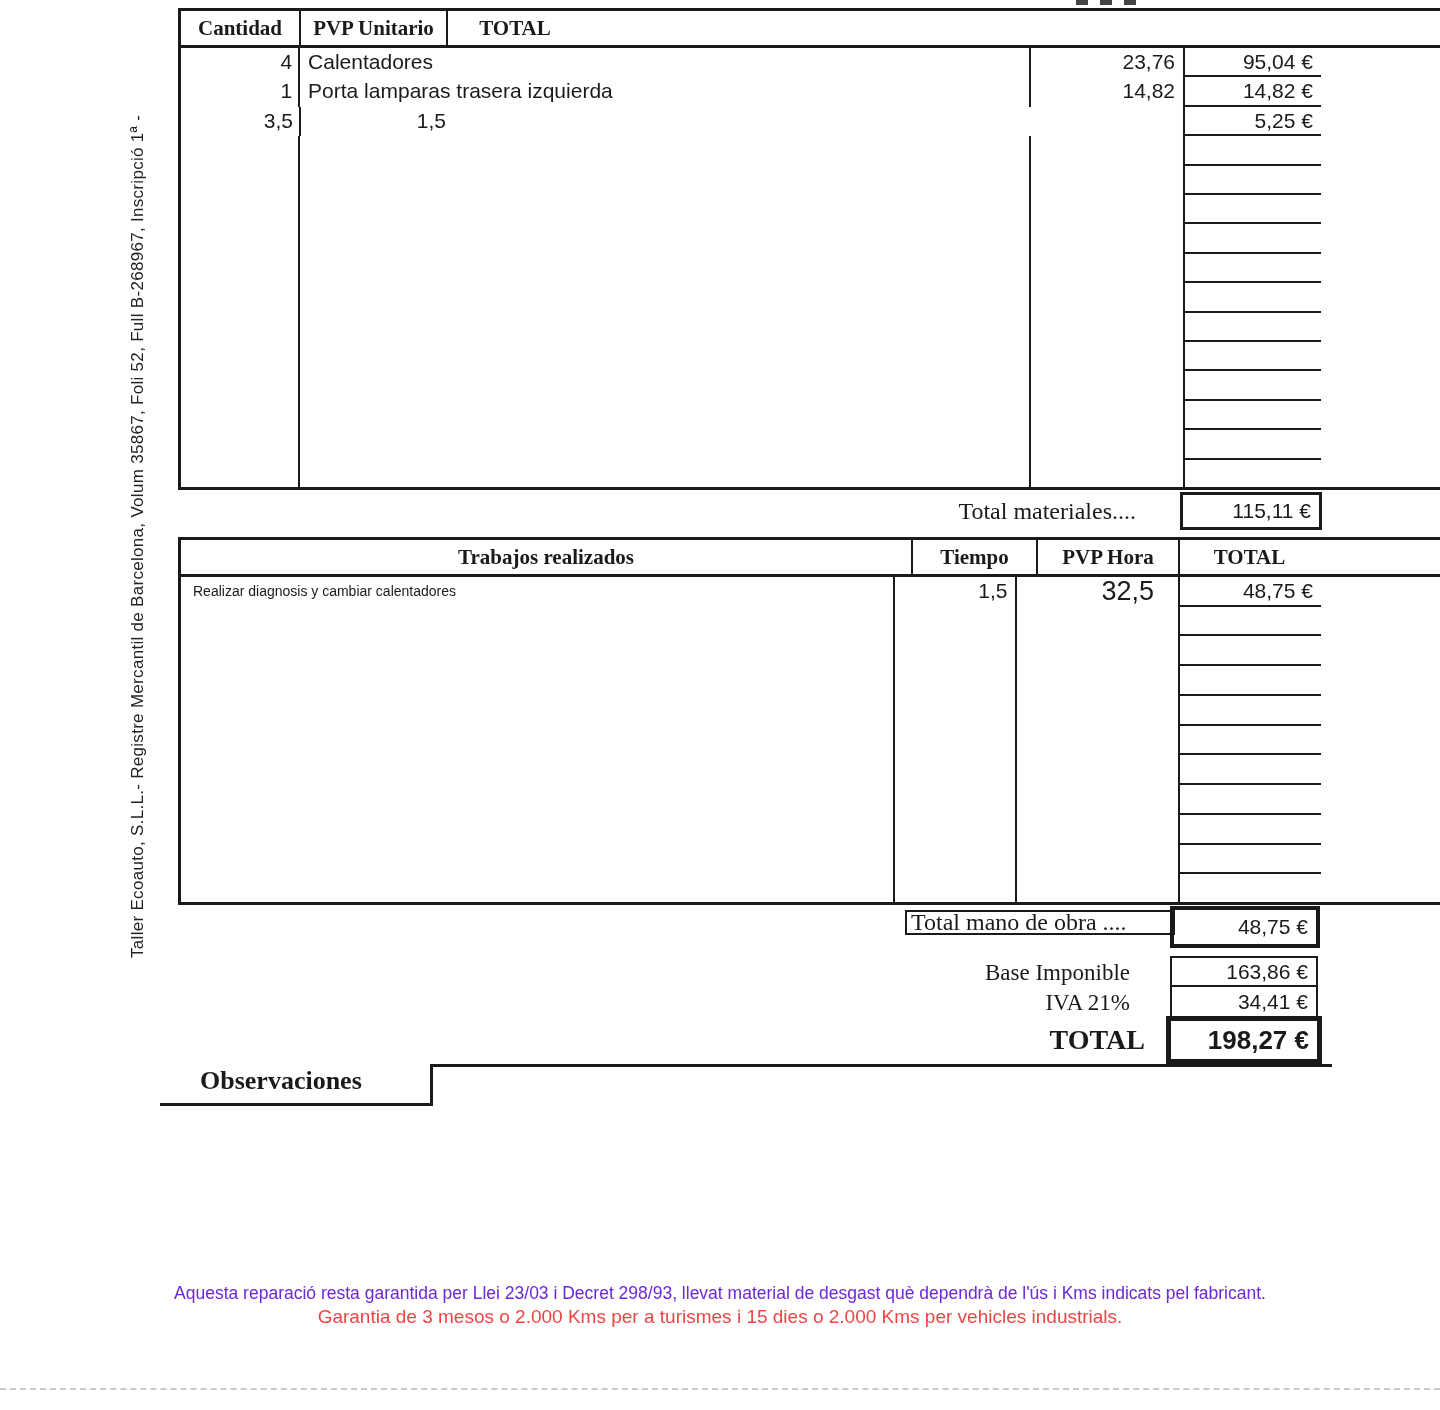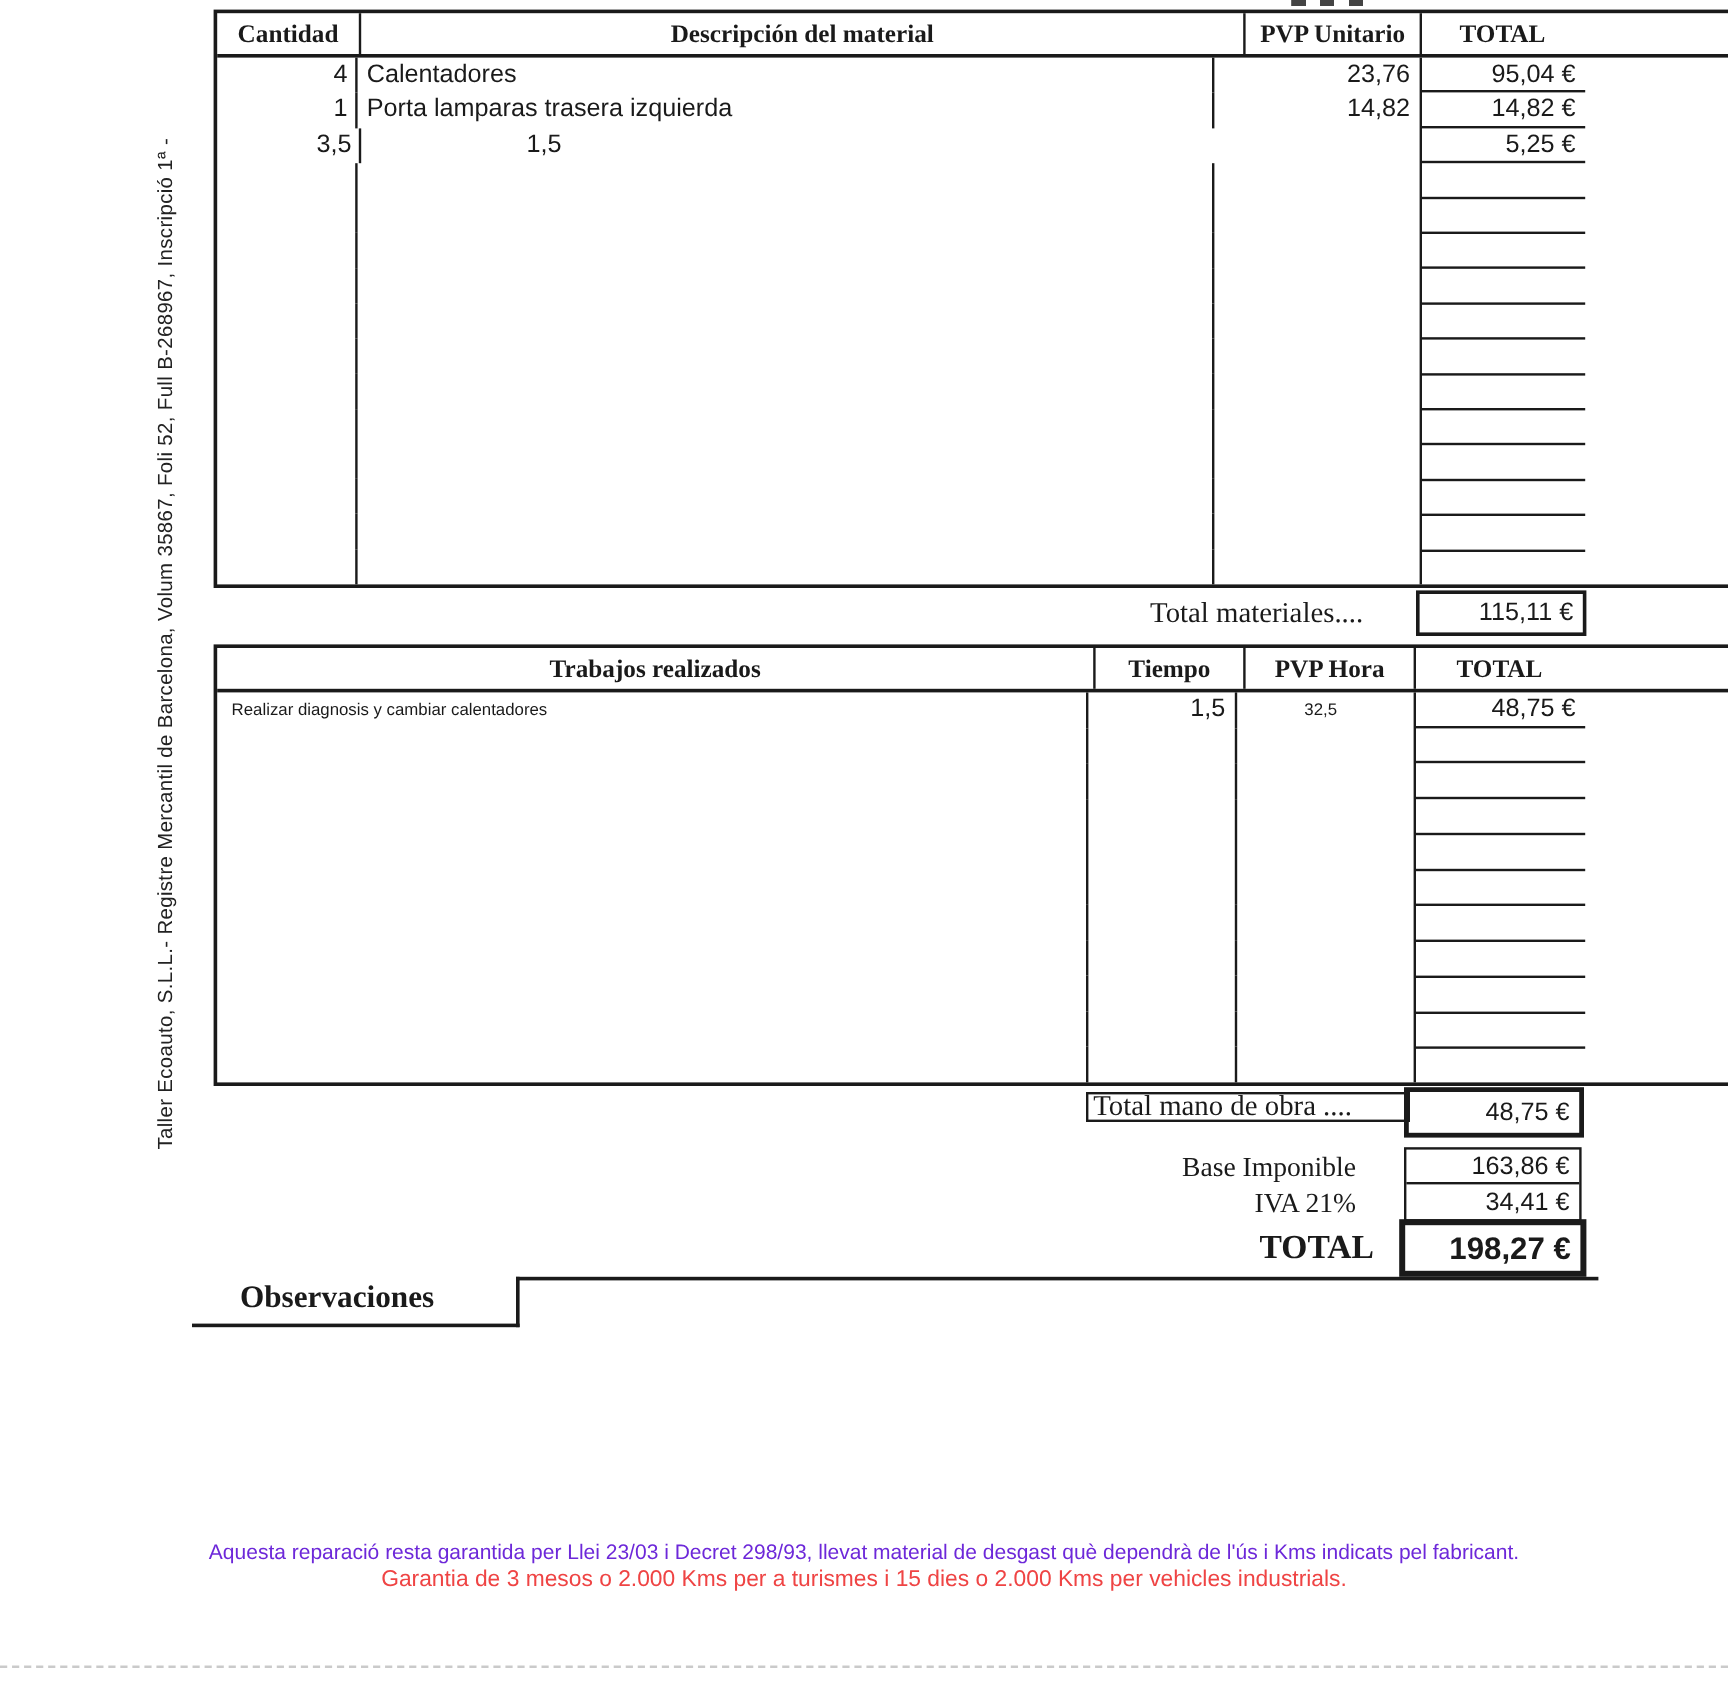--- a/index.html
+++ b/index.html
@@ -97,7 +97,6 @@
   <div class="doc-table mat-table">
     <div class="t-header">
       <div class="hc mh-cant hdr-div">Cantidad</div>
-      <div class="hc mh-desc hdr-div">Descripción del material</div>
       <div class="hc mh-pvp">PVP Unitario</div>
       <div class="hc mh-tot">TOTAL</div>
     </div>

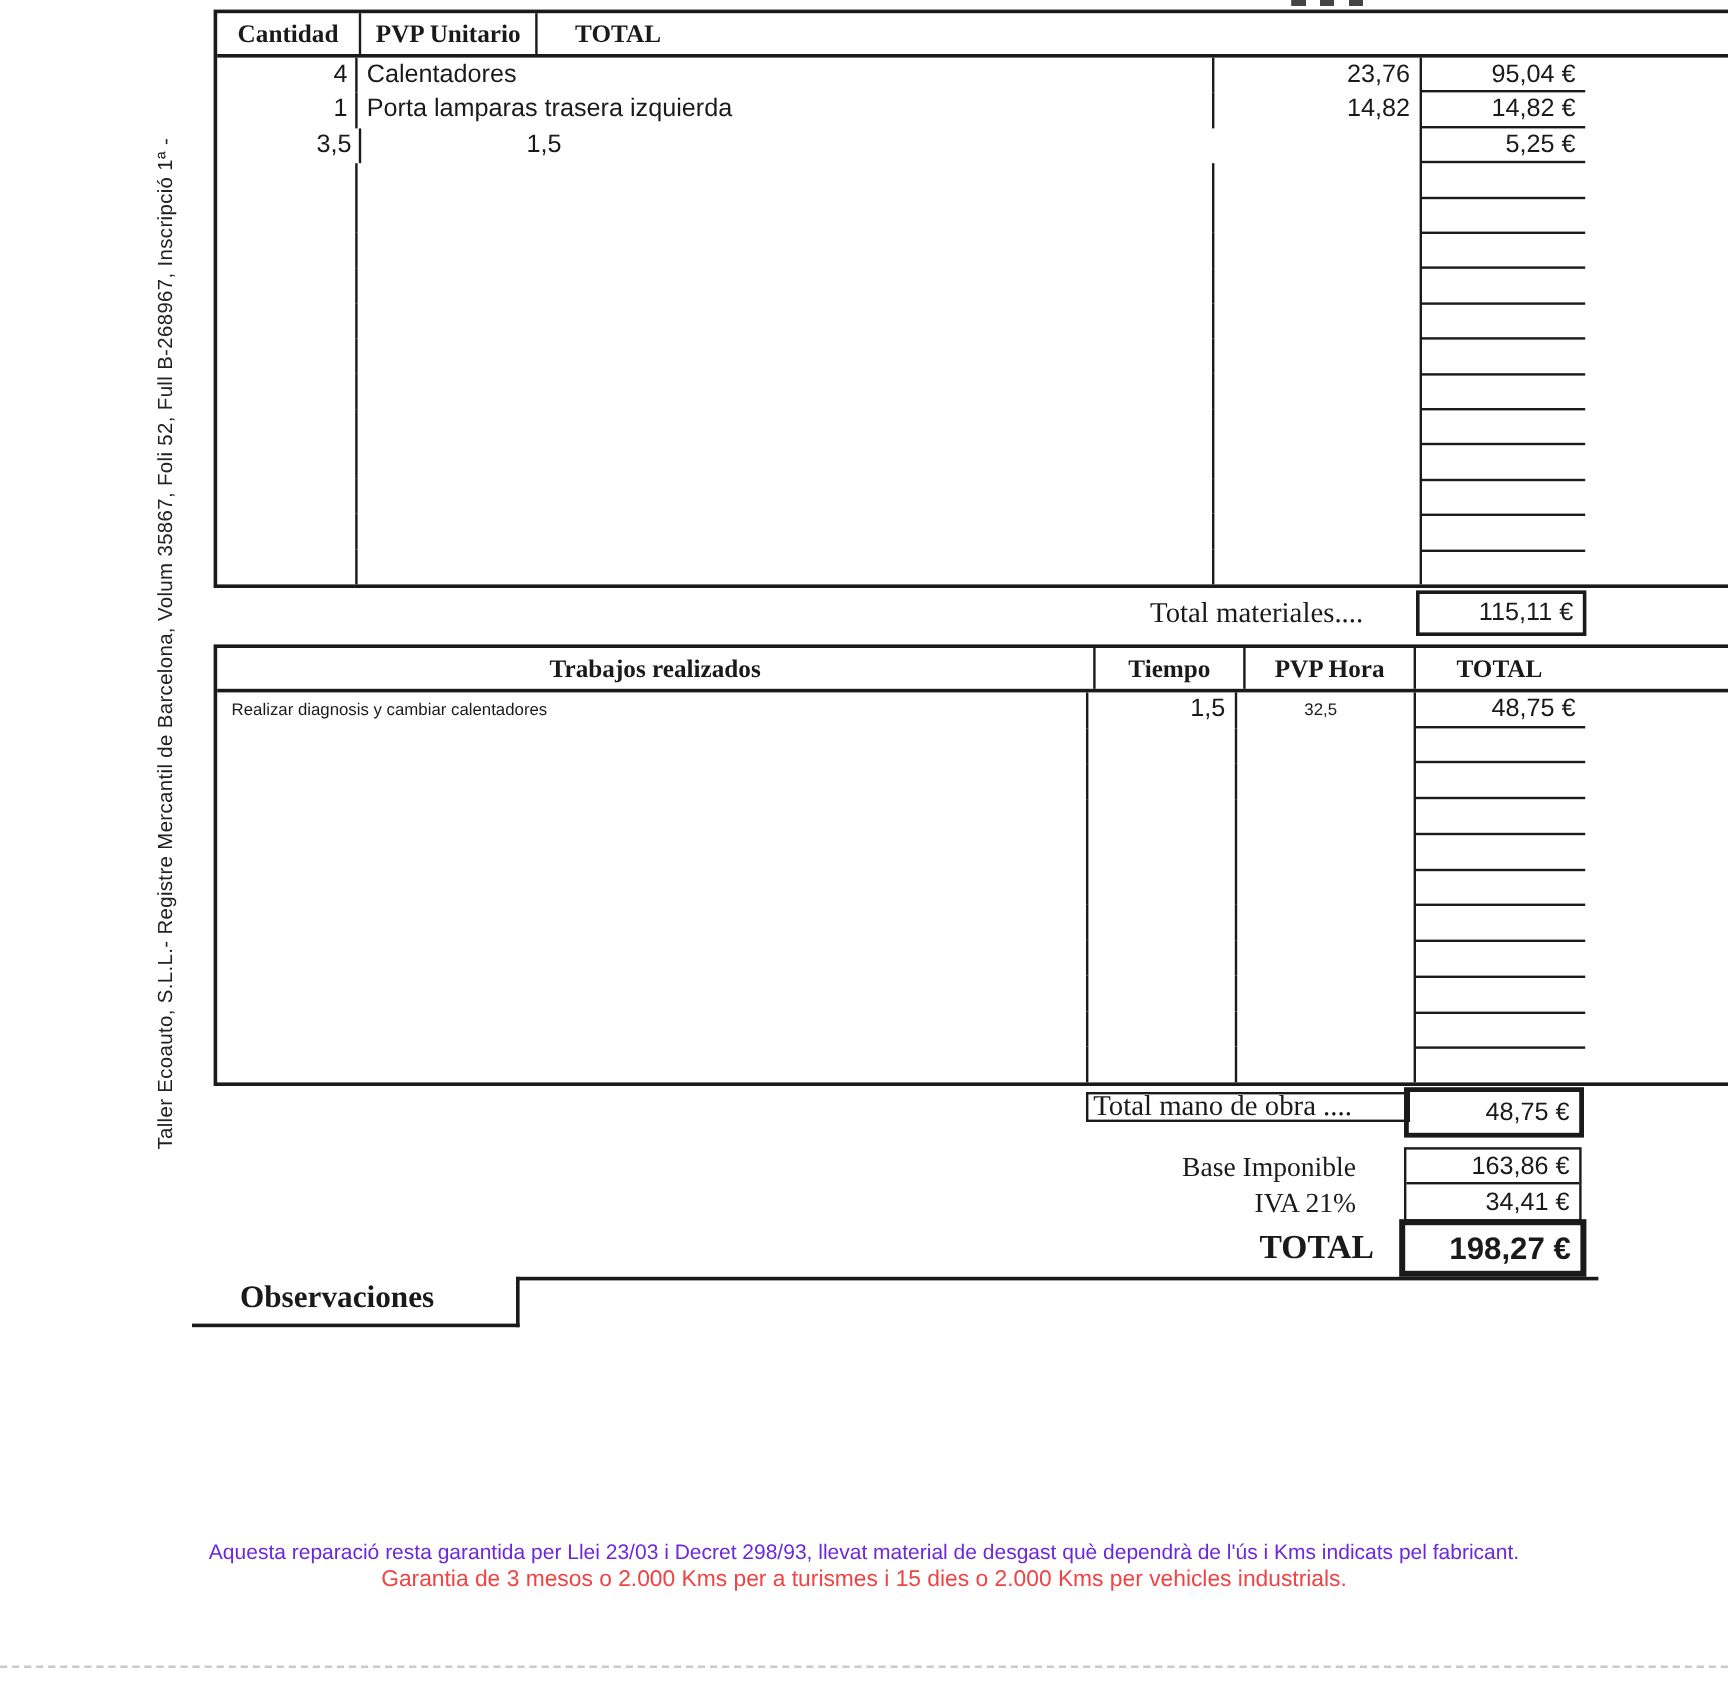--- a/index.html
+++ b/index.html
@@ -48,7 +48,7 @@
 
   .c-cant  { width:120px; border-right:2px solid #1a1a1a; box-sizing:border-box; text-align:right; padding:0 6px 0 0; font-size:21px; line-height:28px; }
   .c-desc  { width:737px; border-right:2px solid #1a1a1a; box-sizing:border-box; padding-left:8px; font-size:21px; line-height:28px; }
-  .c-pvp   { width:145px; text-align:right; padding-right:8px; font-size:21px; line-height:28px;padding-left:22px; }
+  .c-pvp   { width:145px; text-align:right; padding-right:8px; font-size:21px; line-height:28px; }
 
   .l-desc  { width:732px; border-right:2px solid #1a1a1a; box-sizing:border-box; padding-left:12px; font-size:14px; line-height:28px; }
   .l-tiempo{ width:125px; border-right:2px solid #1a1a1a; box-sizing:border-box; text-align:right; padding-right:8px; font-size:21px; line-height:28px; }

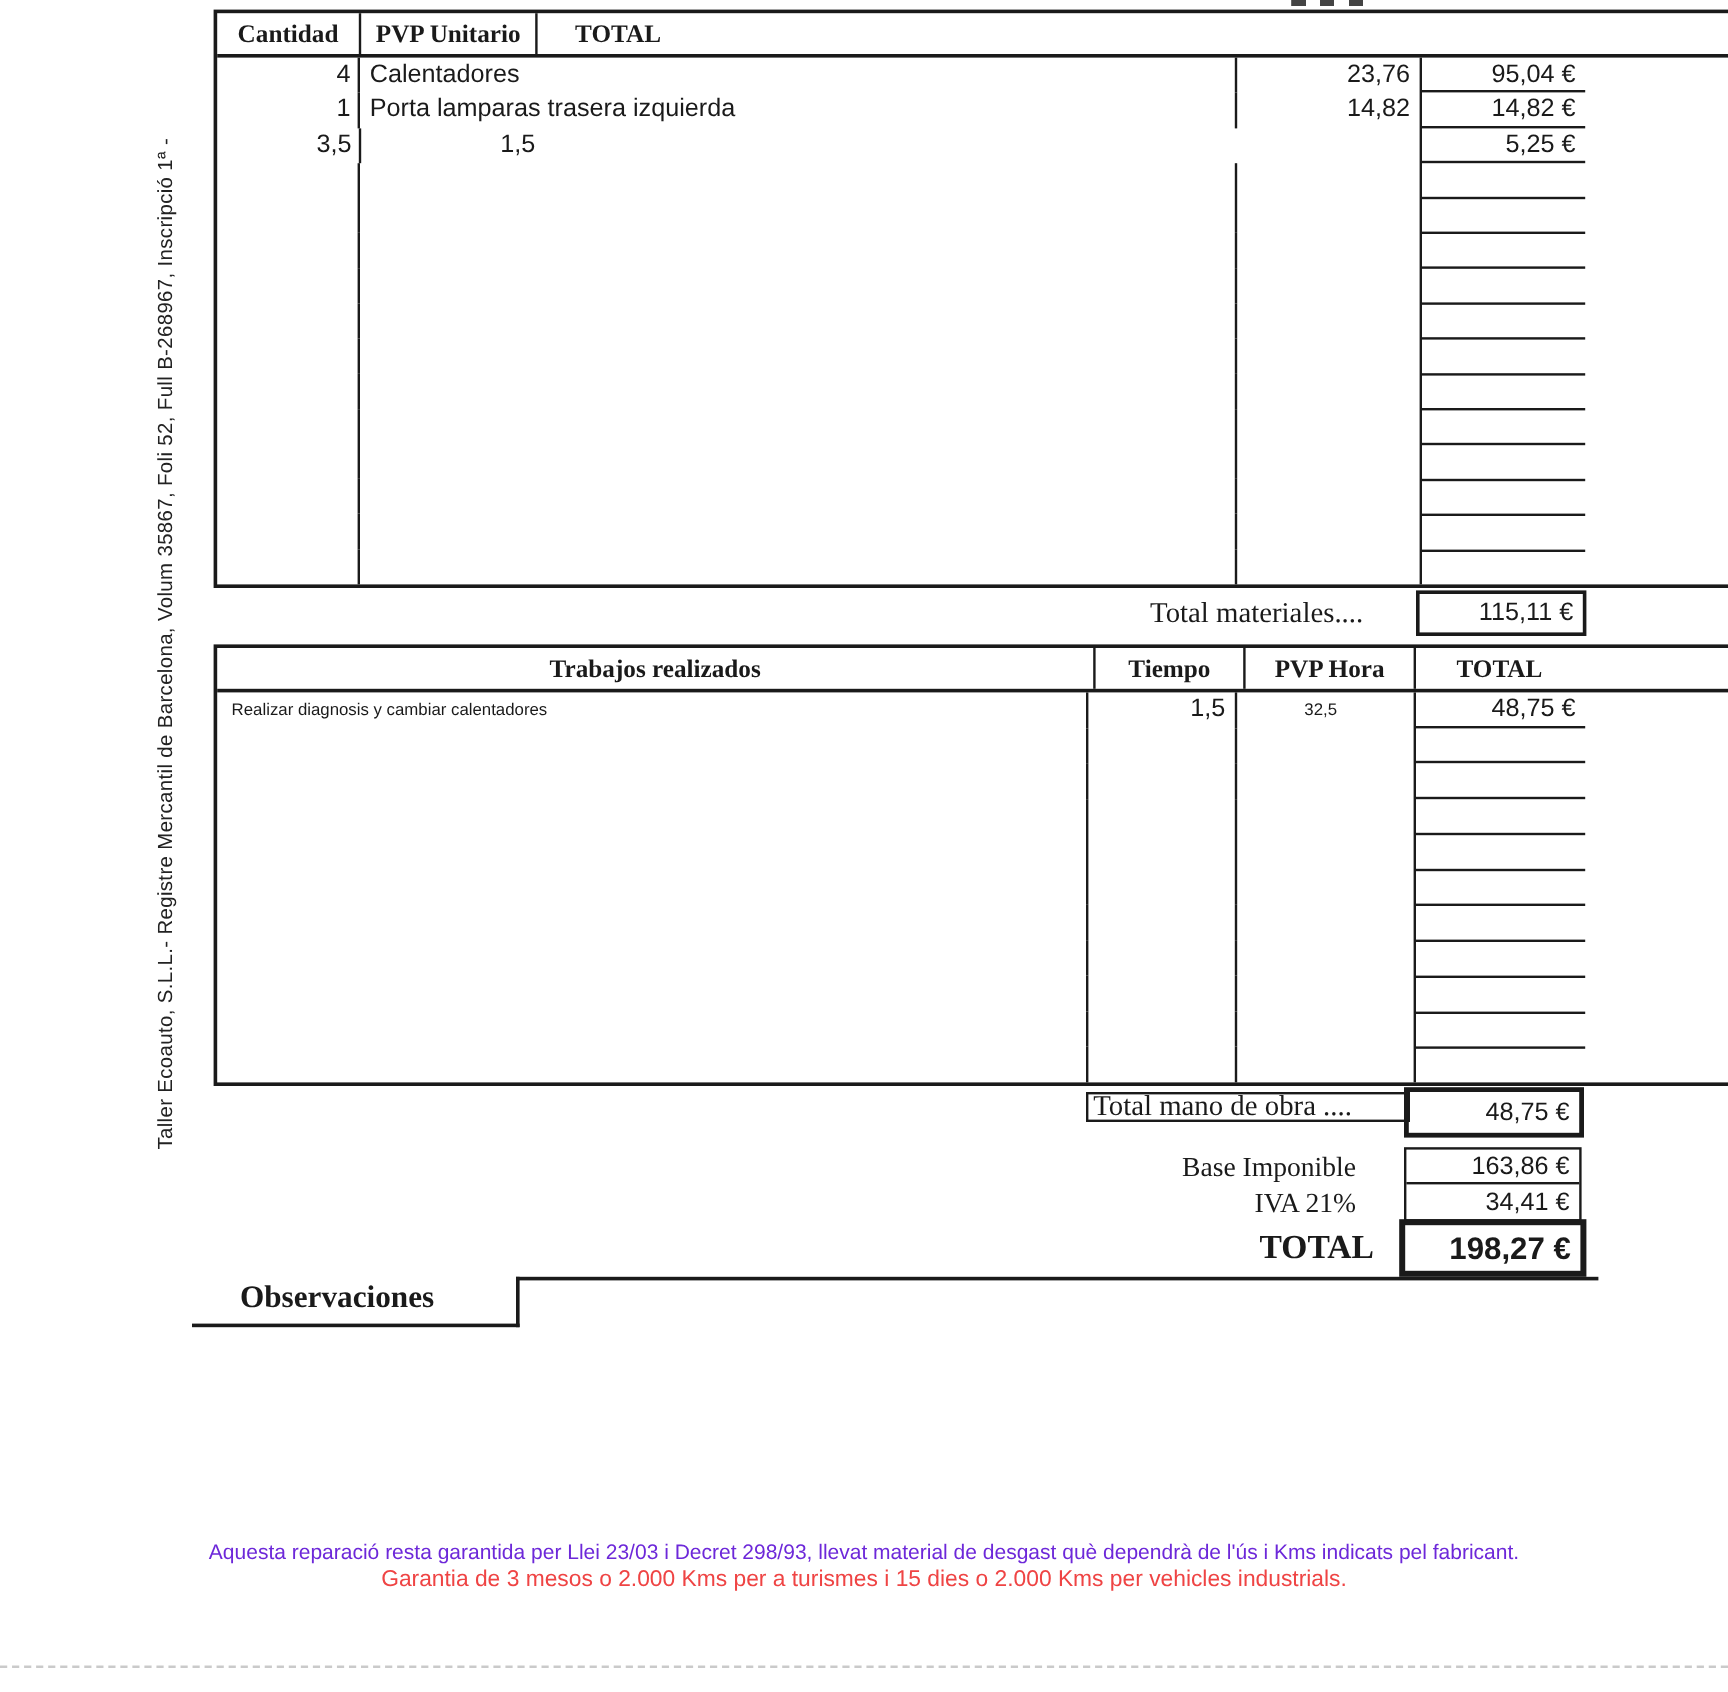--- a/index.html
+++ b/index.html
@@ -52,7 +52,7 @@
 
   .l-desc  { width:732px; border-right:2px solid #1a1a1a; box-sizing:border-box; padding-left:12px; font-size:14px; line-height:28px; }
   .l-tiempo{ width:125px; border-right:2px solid #1a1a1a; box-sizing:border-box; text-align:right; padding-right:8px; font-size:21px; line-height:28px; }
-  .l-pvp   { width:140px; text-align:center; padding-right:8px; font-size:14px; line-height:28px; }
+  .l-pvp   { width:140px; text-align:right; padding-right:24px; font-size:27px; line-height:28px; }
 
   .body-total { display:flex; flex-direction:column; border-left:2px solid #1a1a1a; box-sizing:border-box; }
   .mat-table .body-total { width:138px; }

